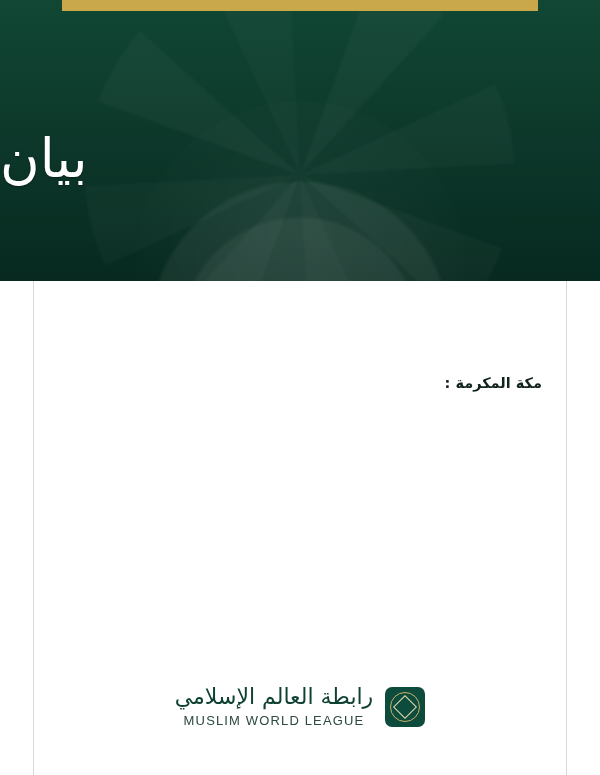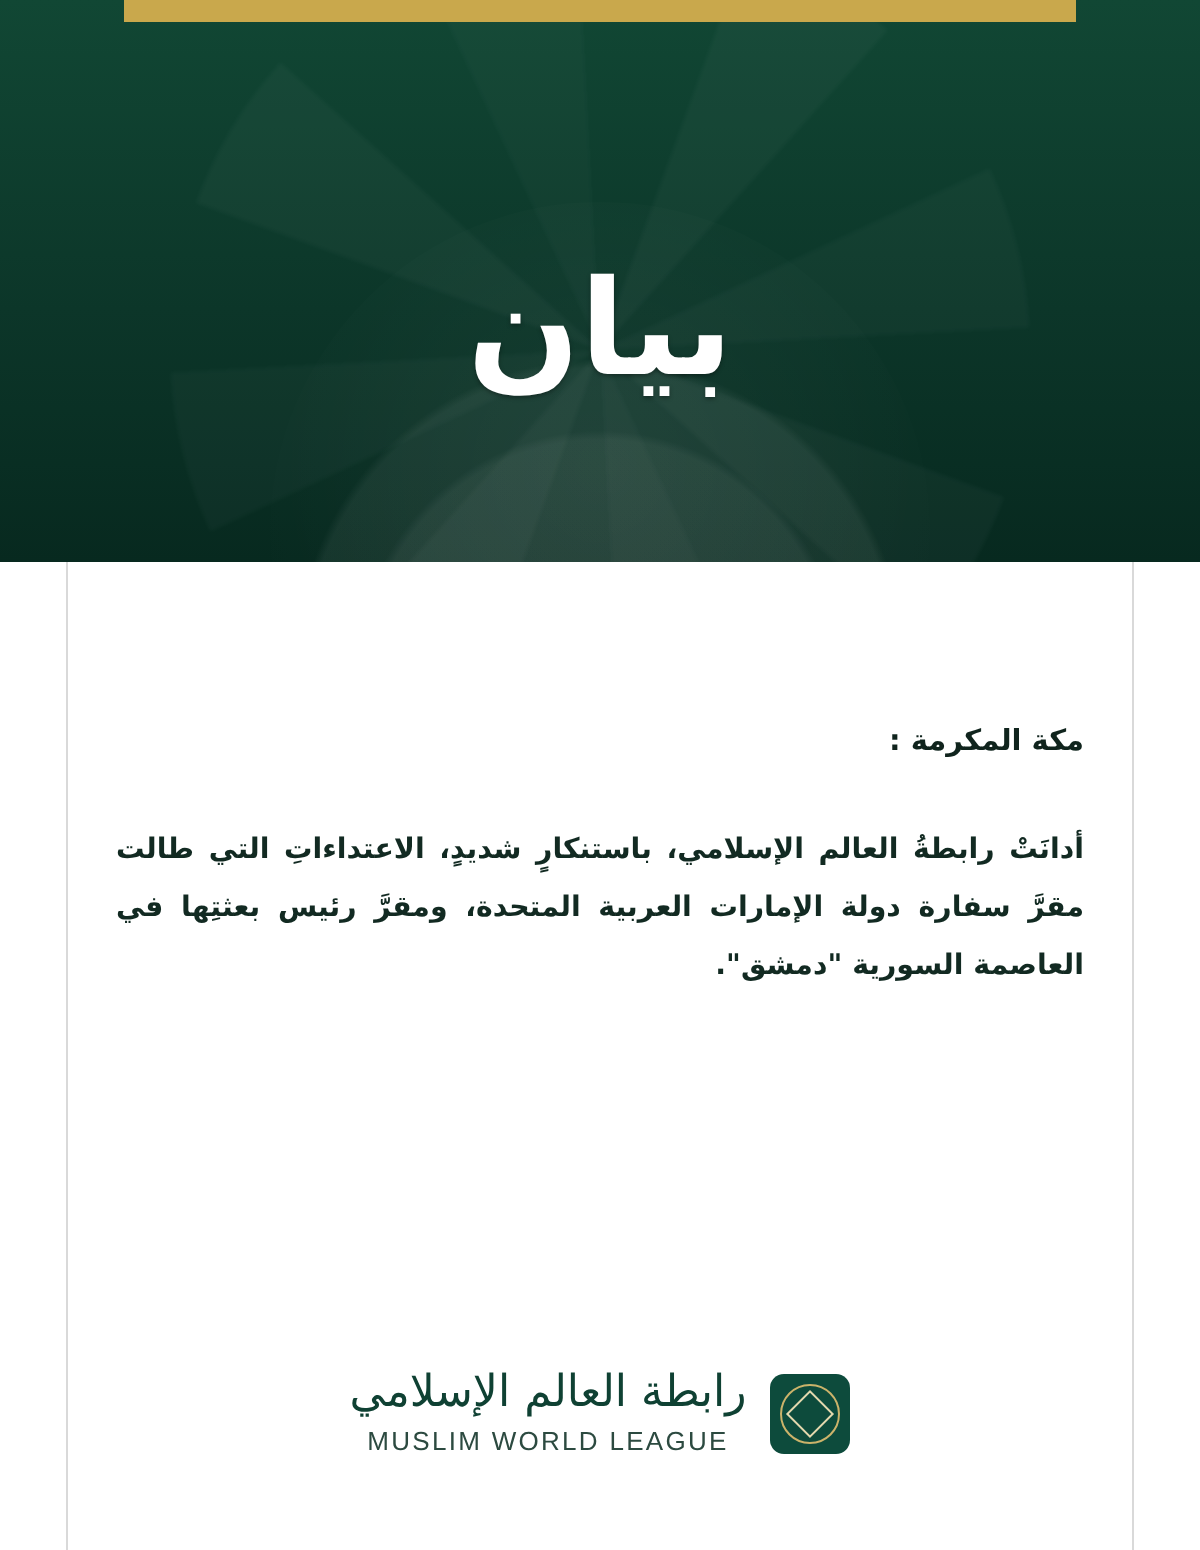--- a/index.html
+++ b/index.html
@@ -79,12 +79,12 @@
     position: absolute;
     left: 0; right: 0;
     top: 132px;
-    text-align: center;
+    text-align: left;
     color: #ffffff;
-    font-size: 66px;
+    font-size: 54px;
     line-height: 1;
     font-family: "DejaVu Sans", sans-serif;
-    font-weight: 700;
+    font-weight: 400;
     letter-spacing: 0;
     text-shadow: 0 1px 2px rgba(0,0,0,0.35);
     z-index: 4;

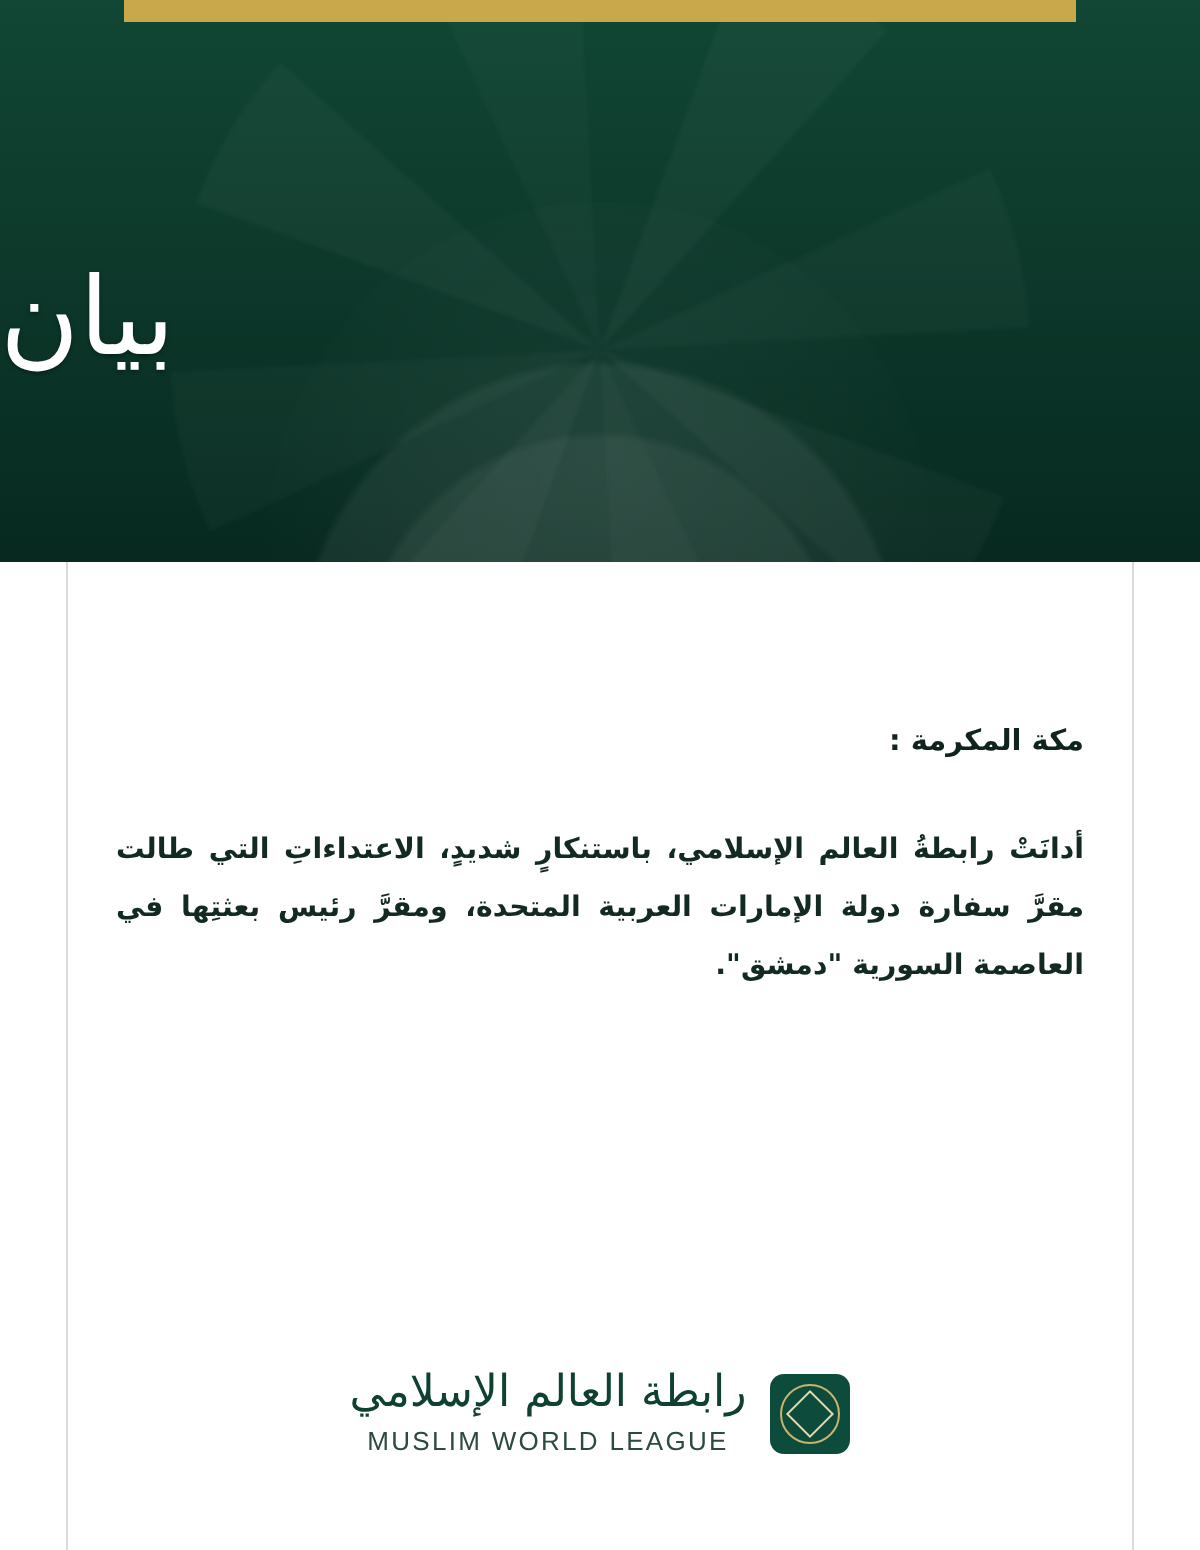--- a/index.html
+++ b/index.html
@@ -124,7 +124,7 @@
   .salutation {
     font-size: 14.5px;
     font-weight: 700;
-    margin: 0 0 32px 0;
+    margin: 12px 0 32px 0;
   }
   .para {
     font-size: 14.2px;

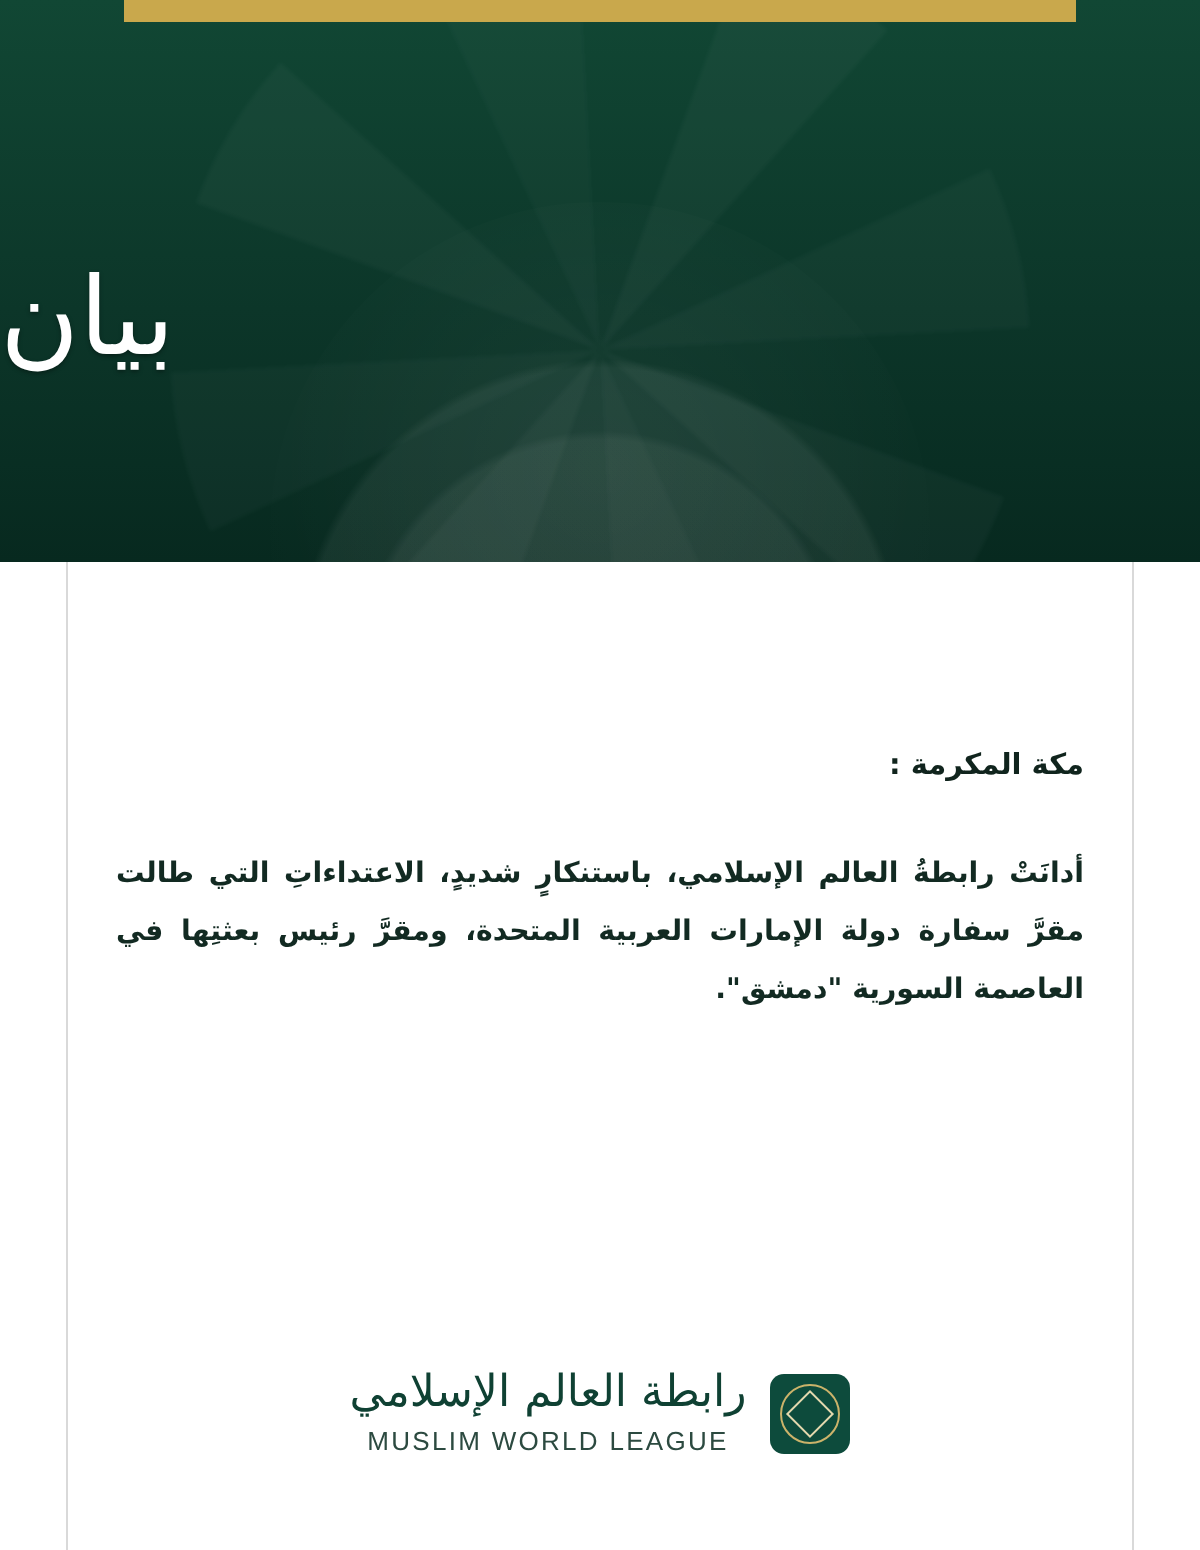--- a/index.html
+++ b/index.html
@@ -206,7 +206,6 @@
 
     <div class="doc">
       <p class="salutation">مكة المكرمة :</p>
-      <p class="para">أدانَتْ رابطةُ العالم الإسلامي، باستنكارٍ شديدٍ، الاعتداءاتِ التي طالت مقرَّ سفارة دولة الإمارات العربية المتحدة، ومقرَّ رئيس بعثتِها في العاصمة السورية "دمشق".</p>
     </div>
 
     <div class="footer-logo">

